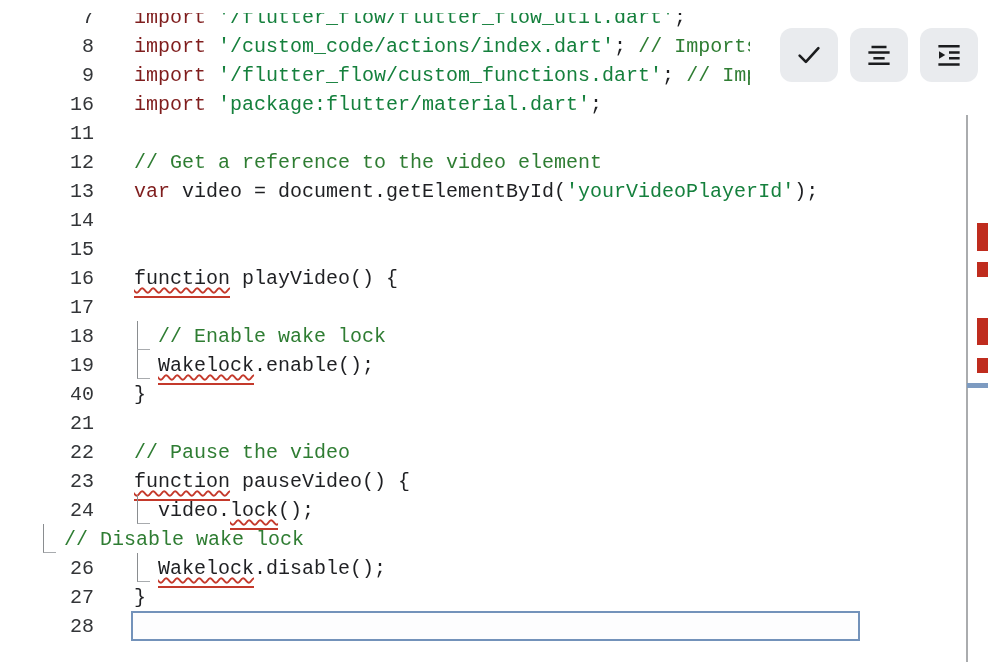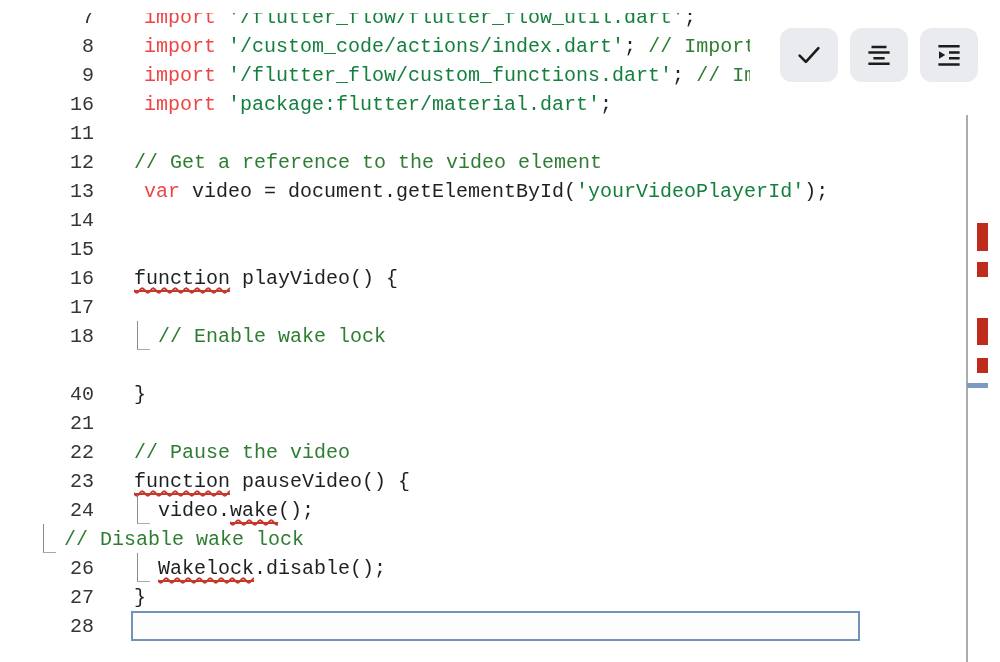--- a/index.html
+++ b/index.html
@@ -20,7 +20,7 @@
     margin-left:40px;white-space:pre;position:relative;
     color:#1f2023;flex:1 1 auto;
   }
-  .s-kw{color:#ef4444;margin-left:10px;}
+  .s-kw{color:#7f1d1d;}
   .s-str{color:#15803d;}
   .s-com{color:#2f7d33;}
   .s-pl{color:#1f2023;}

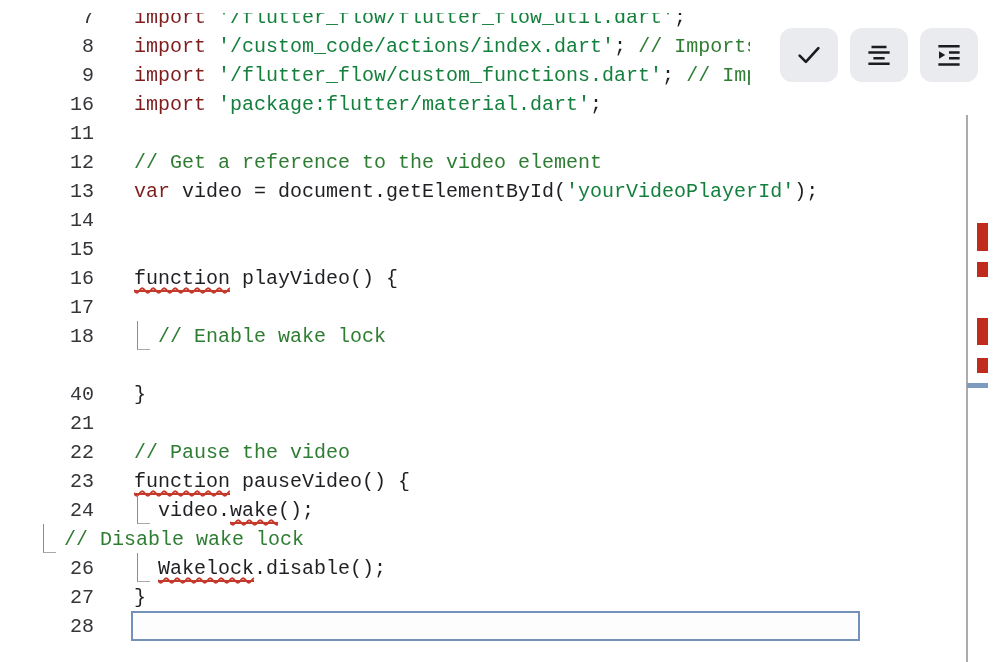--- a/index.html
+++ b/index.html
@@ -31,7 +31,7 @@
     text-decoration-thickness:1.5px;
     text-underline-offset:3px;
     border-bottom:2.5px solid #c4392b;
-    padding-bottom:1px;
+    padding-bottom:7px;
   }
   .guide{
     position:absolute;left:3px;top:-1px;height:28px;width:12px;

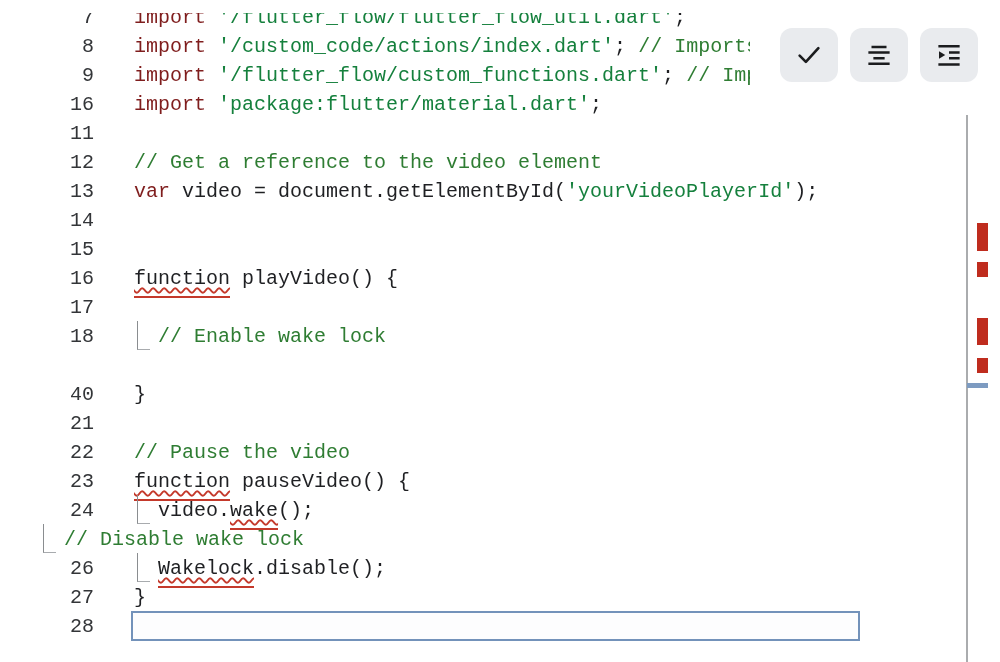--- a/index.html
+++ b/index.html
@@ -111,6 +111,7 @@
         <div class="code"><div class="guide"></div><span class="s-pl">  </span><span class="s-com">// Enable wake lock</span></div>
       </div>
       <div class="row">
+        <div class="gutter">19</div>
       </div>
       <div class="row">
         <div class="gutter">40</div>

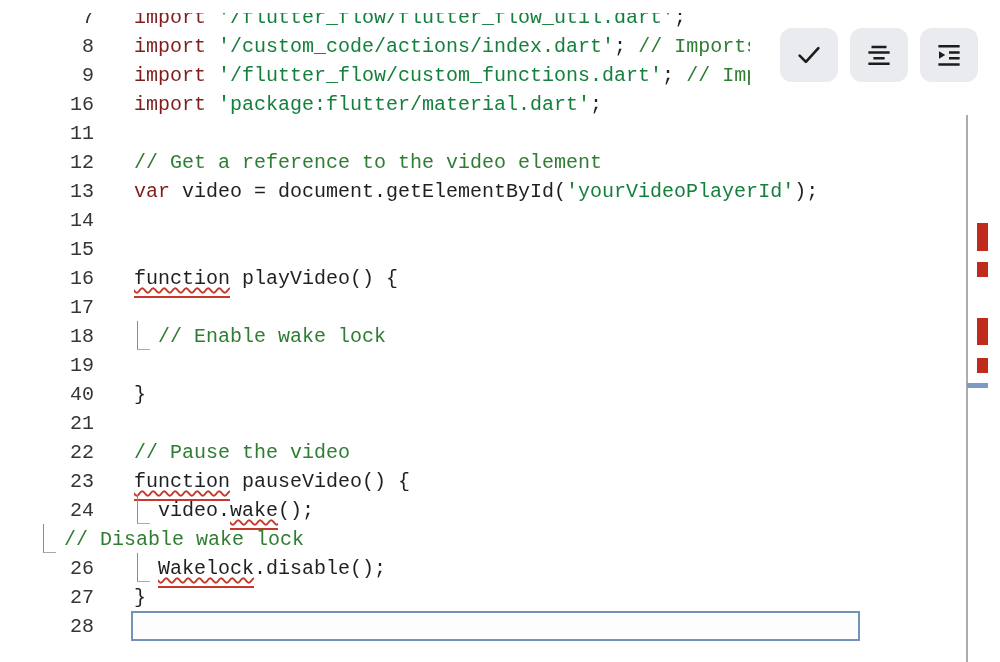--- a/index.html
+++ b/index.html
@@ -112,6 +112,7 @@
       </div>
       <div class="row">
         <div class="gutter">19</div>
+        <div class="code"><div class="guide"></div><span class="s-pl">  </span><span class="s-err">Wakelock</span><span class="s-pl">.enable();</span></div>
       </div>
       <div class="row">
         <div class="gutter">40</div>

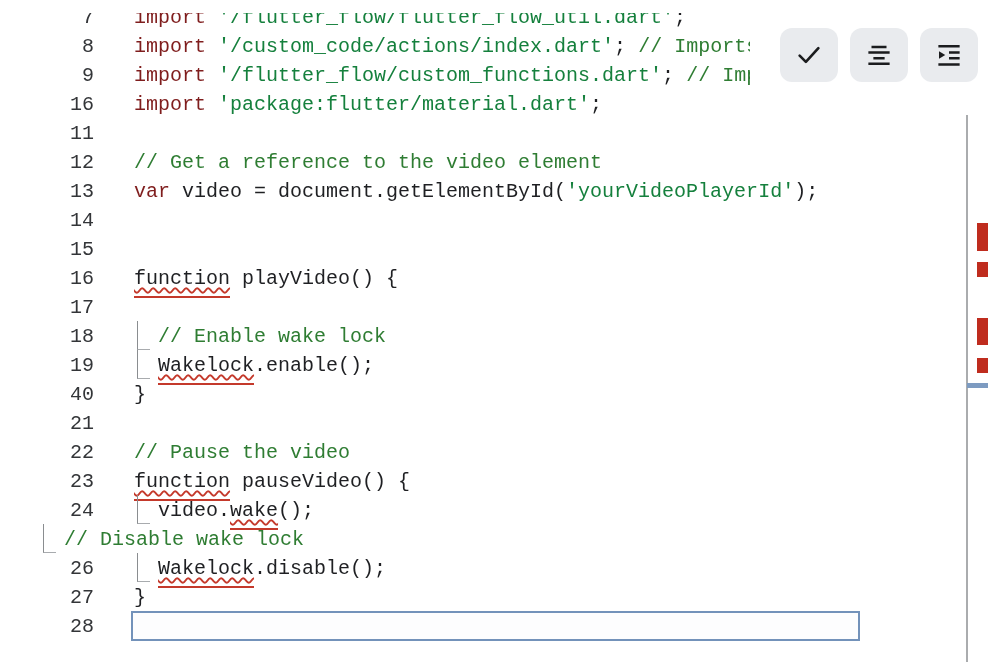--- a/index.html
+++ b/index.html
@@ -132,7 +132,7 @@
       </div>
       <div class="row">
         <div class="gutter">24</div>
-        <div class="code"><div class="guide"></div><span class="s-pl">  video.</span><span class="s-err">wake</span><span class="s-pl">();</span></div>
+        <div class="code"><div class="guide"></div><span class="s-pl">  video.</span><span class="s-err">lock</span><span class="s-pl">();</span></div>
       </div>
       <div class="row">
         <div class="code"><div class="guide"></div><span class="s-pl">  </span><span class="s-com">// Disable wake lock</span></div>

